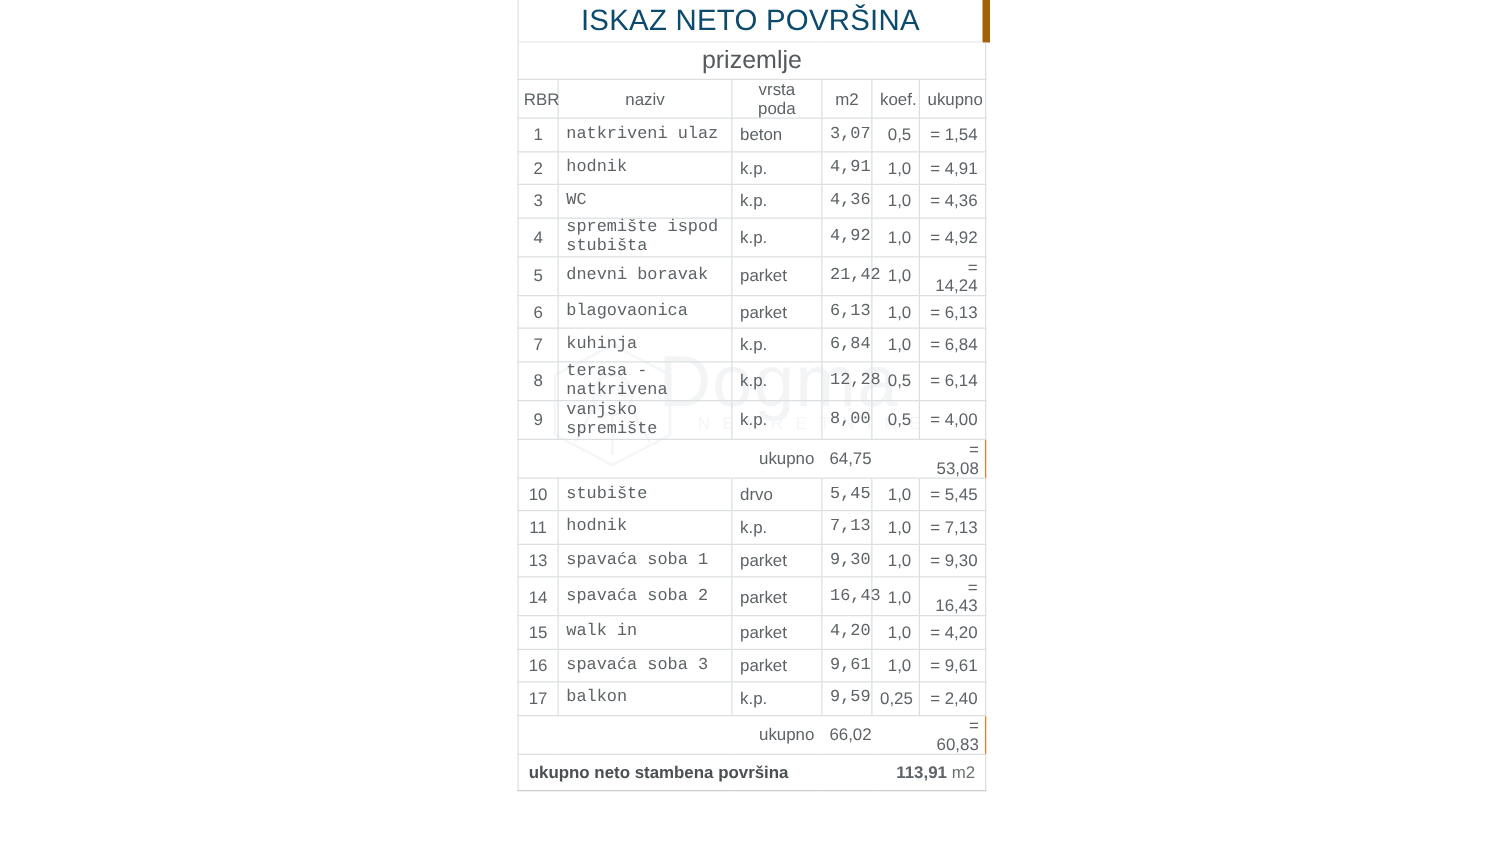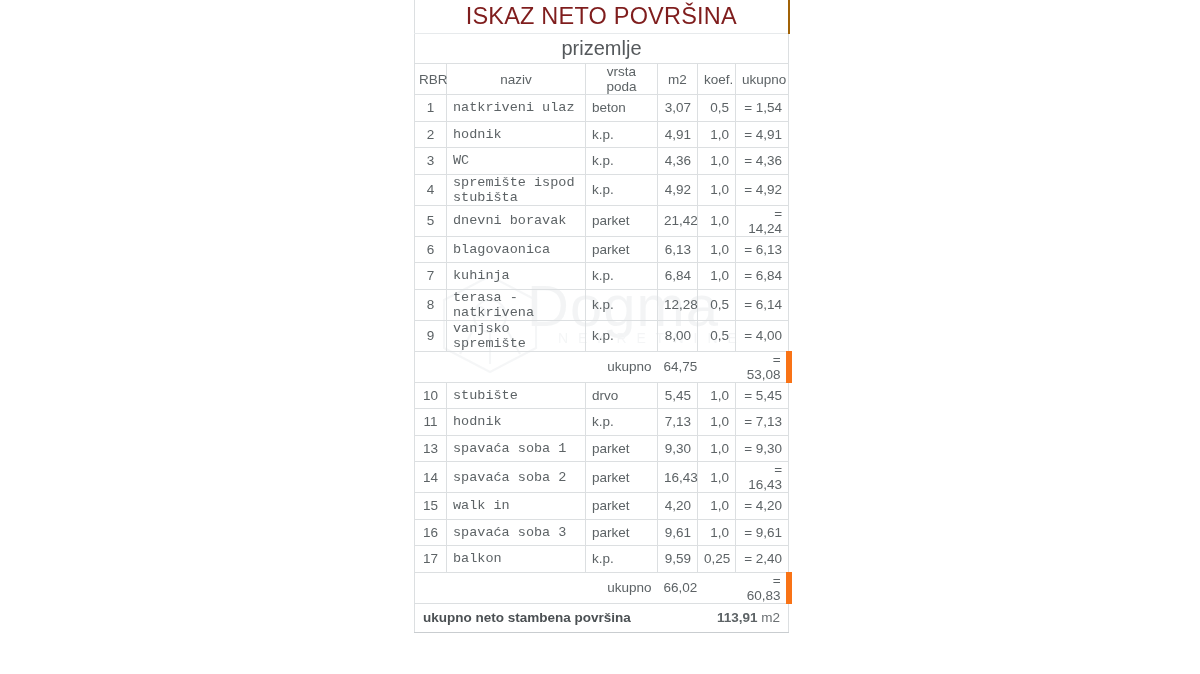--- a/index.html
+++ b/index.html
@@ -94,9 +94,9 @@
     height: 33px;
     text-align: center;
     font-size: 23.5px;
-    color: #7f1d1d;
+    color: #0c4a6e;
     border-left: 1px solid #dcdfe1;
-    border-right: 2px solid #a16207;
+    border-right: 6px solid #a16207;
     border-top: none;
     border-bottom: 1px solid #e7eaec;
     letter-spacing: 0.2px;

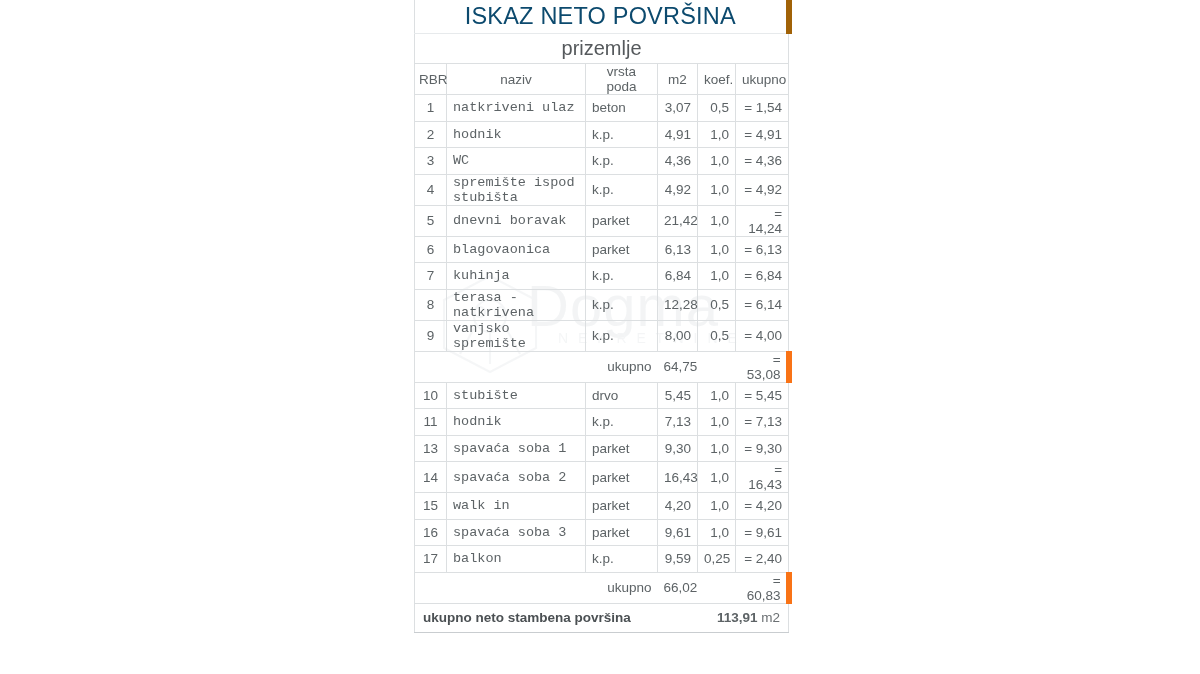--- a/index.html
+++ b/index.html
@@ -126,7 +126,7 @@
   td.cell-rbr    { text-align: center; }
   td.cell-naziv  { text-align: left; font-family: Liberation Mono, monospace; }
   td.cell-vrsta  { text-align: left; }
-  td.cell-m2     { text-align: right; padding-right: 5px; }
+  td.cell-m2     { text-align: right; padding-right: 5px; font-family: Liberation Mono, monospace; }
   td.cell-koef   { text-align: right; padding-right: 5px; }
   td.cell-ukupno { text-align: right; padding-right: 5px; }
 

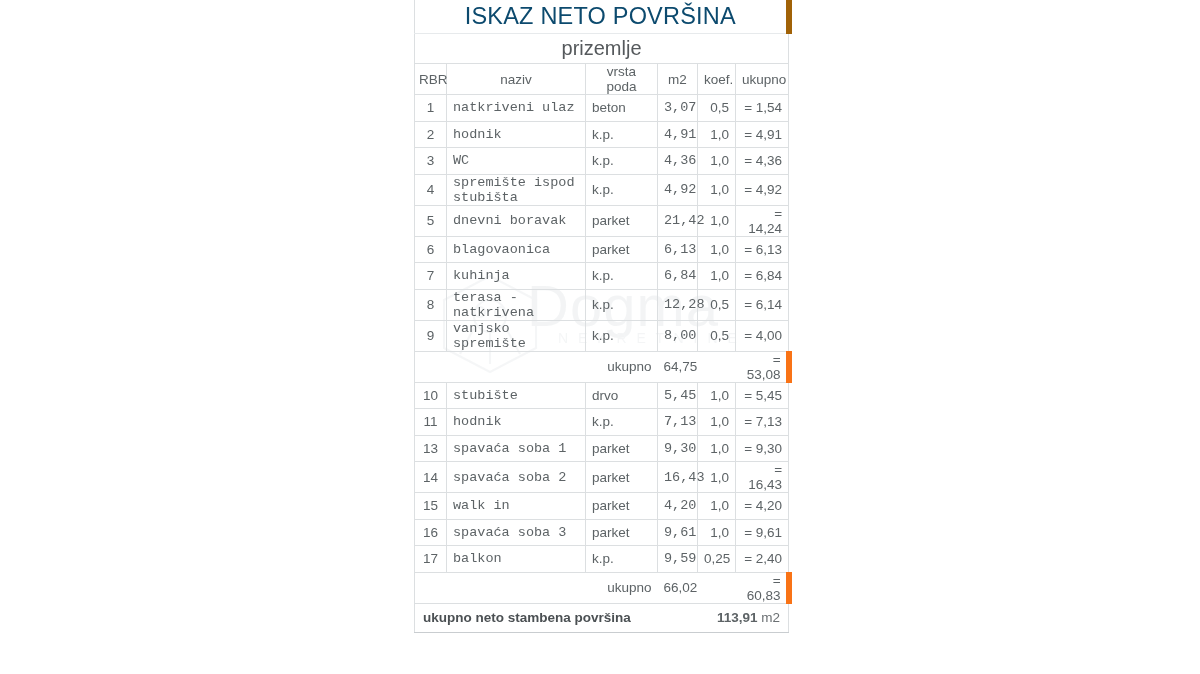--- a/index.html
+++ b/index.html
@@ -142,7 +142,7 @@
   tr.subtotal-row td.st-label  { text-align: right; padding-right: 6px; }
   tr.subtotal-row td.st-m2     { text-align: right; padding-right: 5px; margin-left: 36px; }
   tr.subtotal-row td.st-koef   { text-align: right; }
-  tr.subtotal-row td.st-ukupno { text-align: right; padding-right: 5px; border-right: 6px solid #f97316; }
+  tr.subtotal-row td.st-ukupno { text-align: right; padding-right: 5px; border-right: 1px solid #f97316; }
 
   
   tr.foot-row td {

